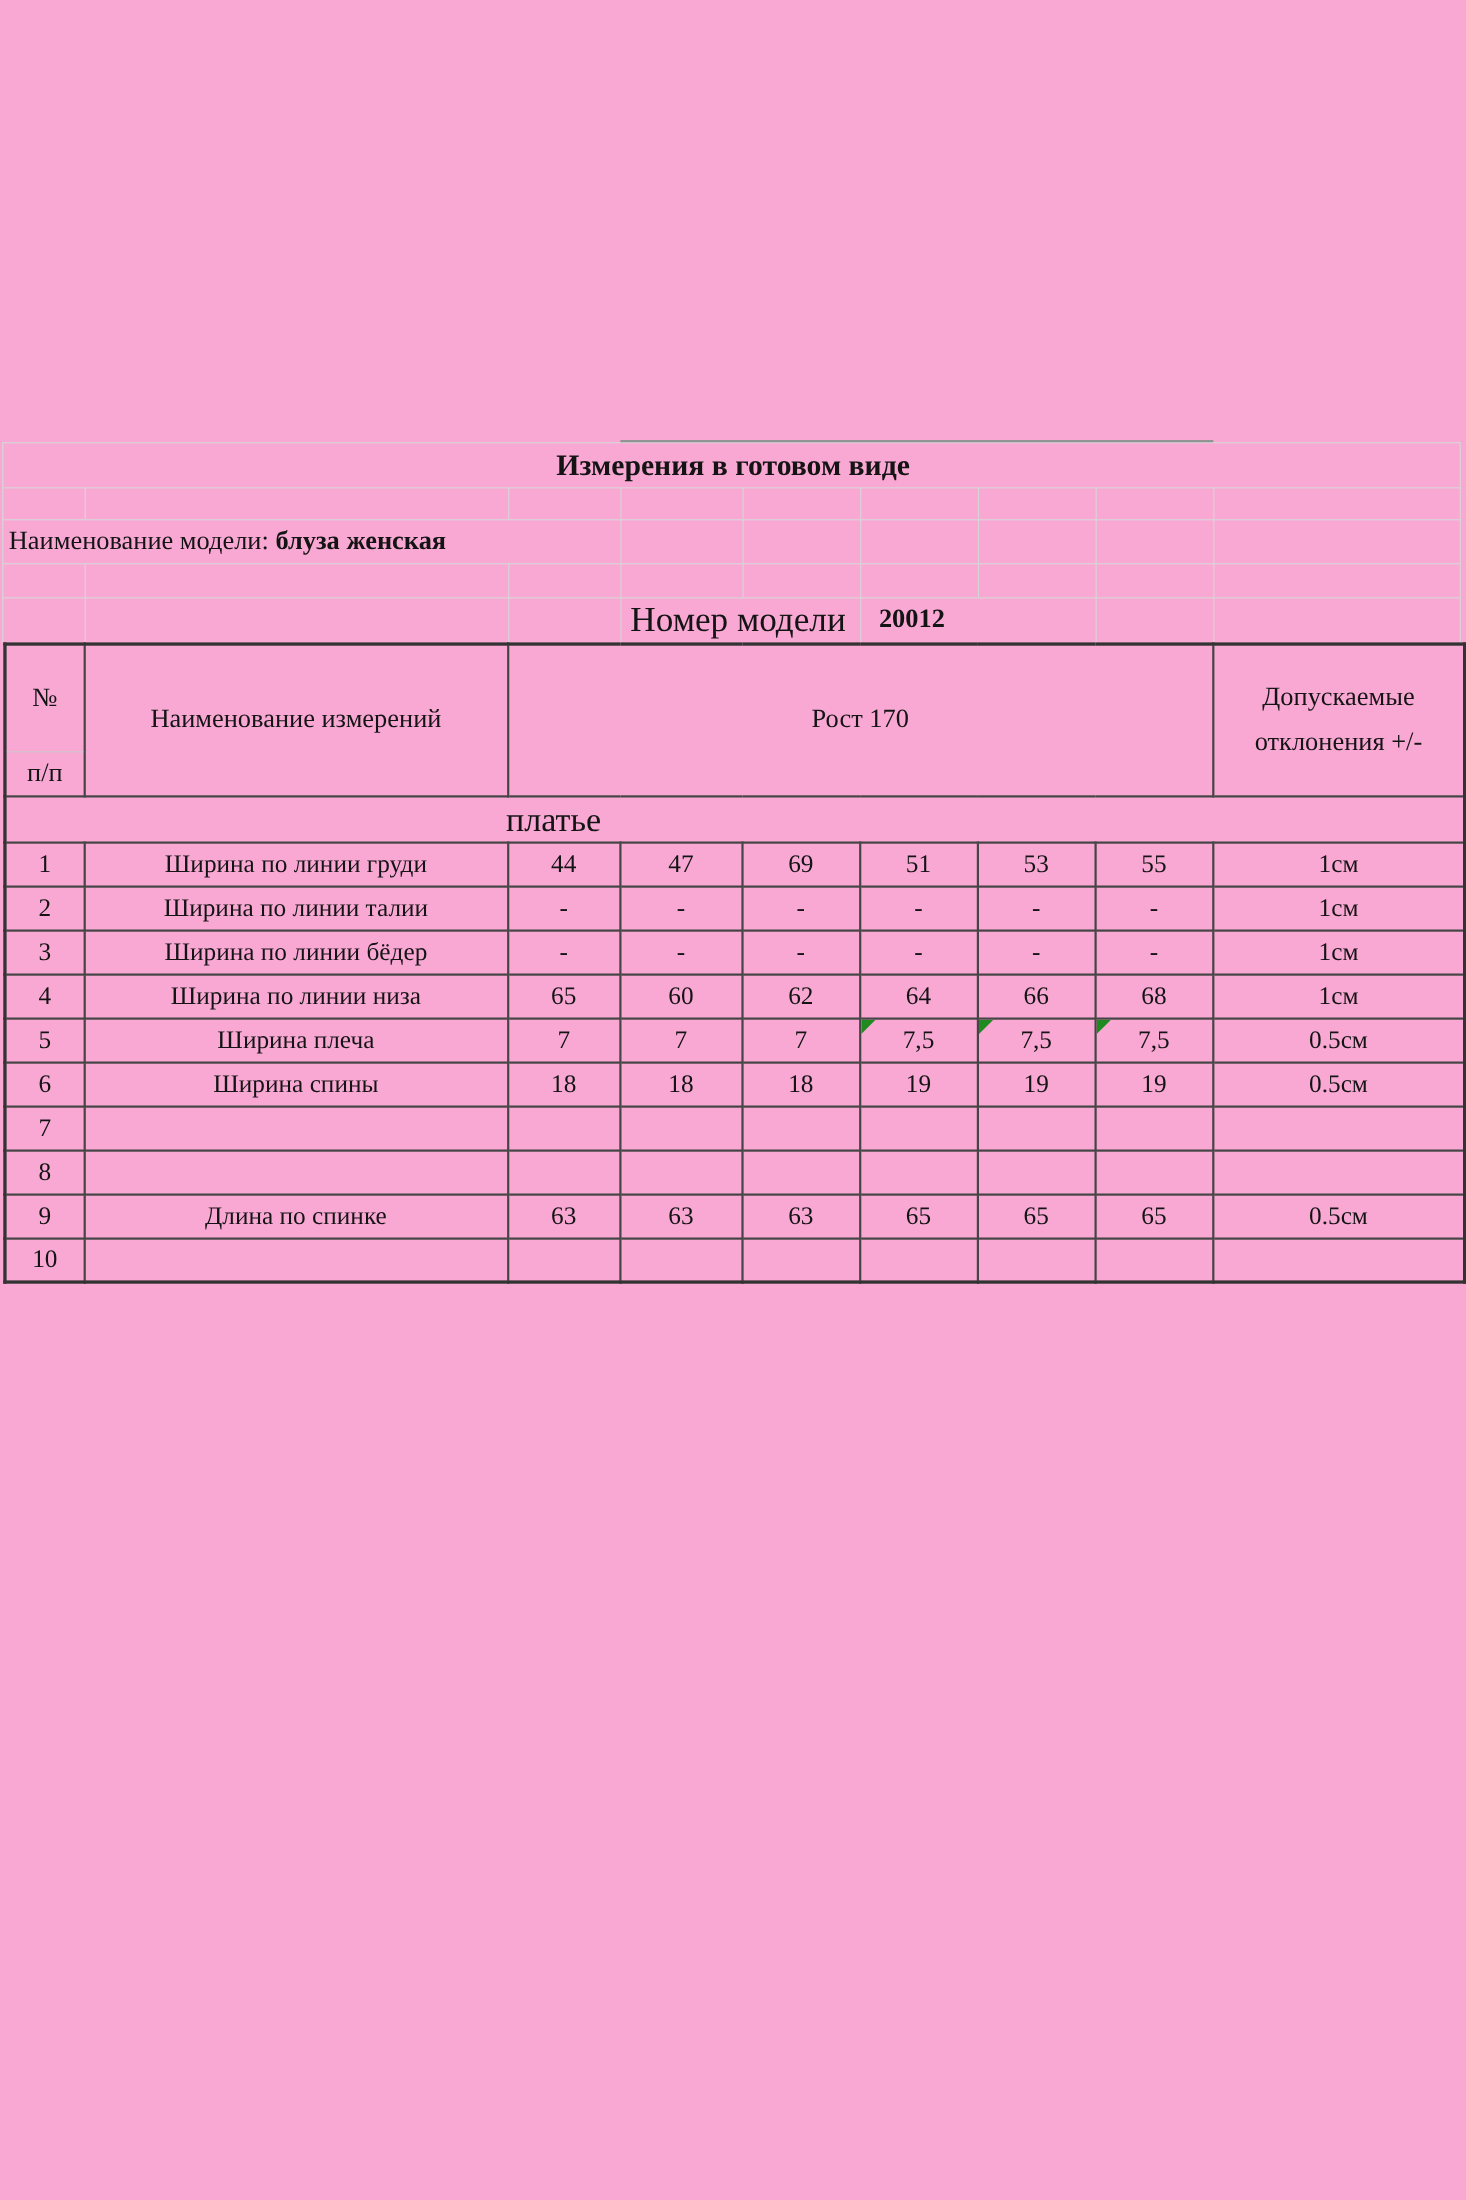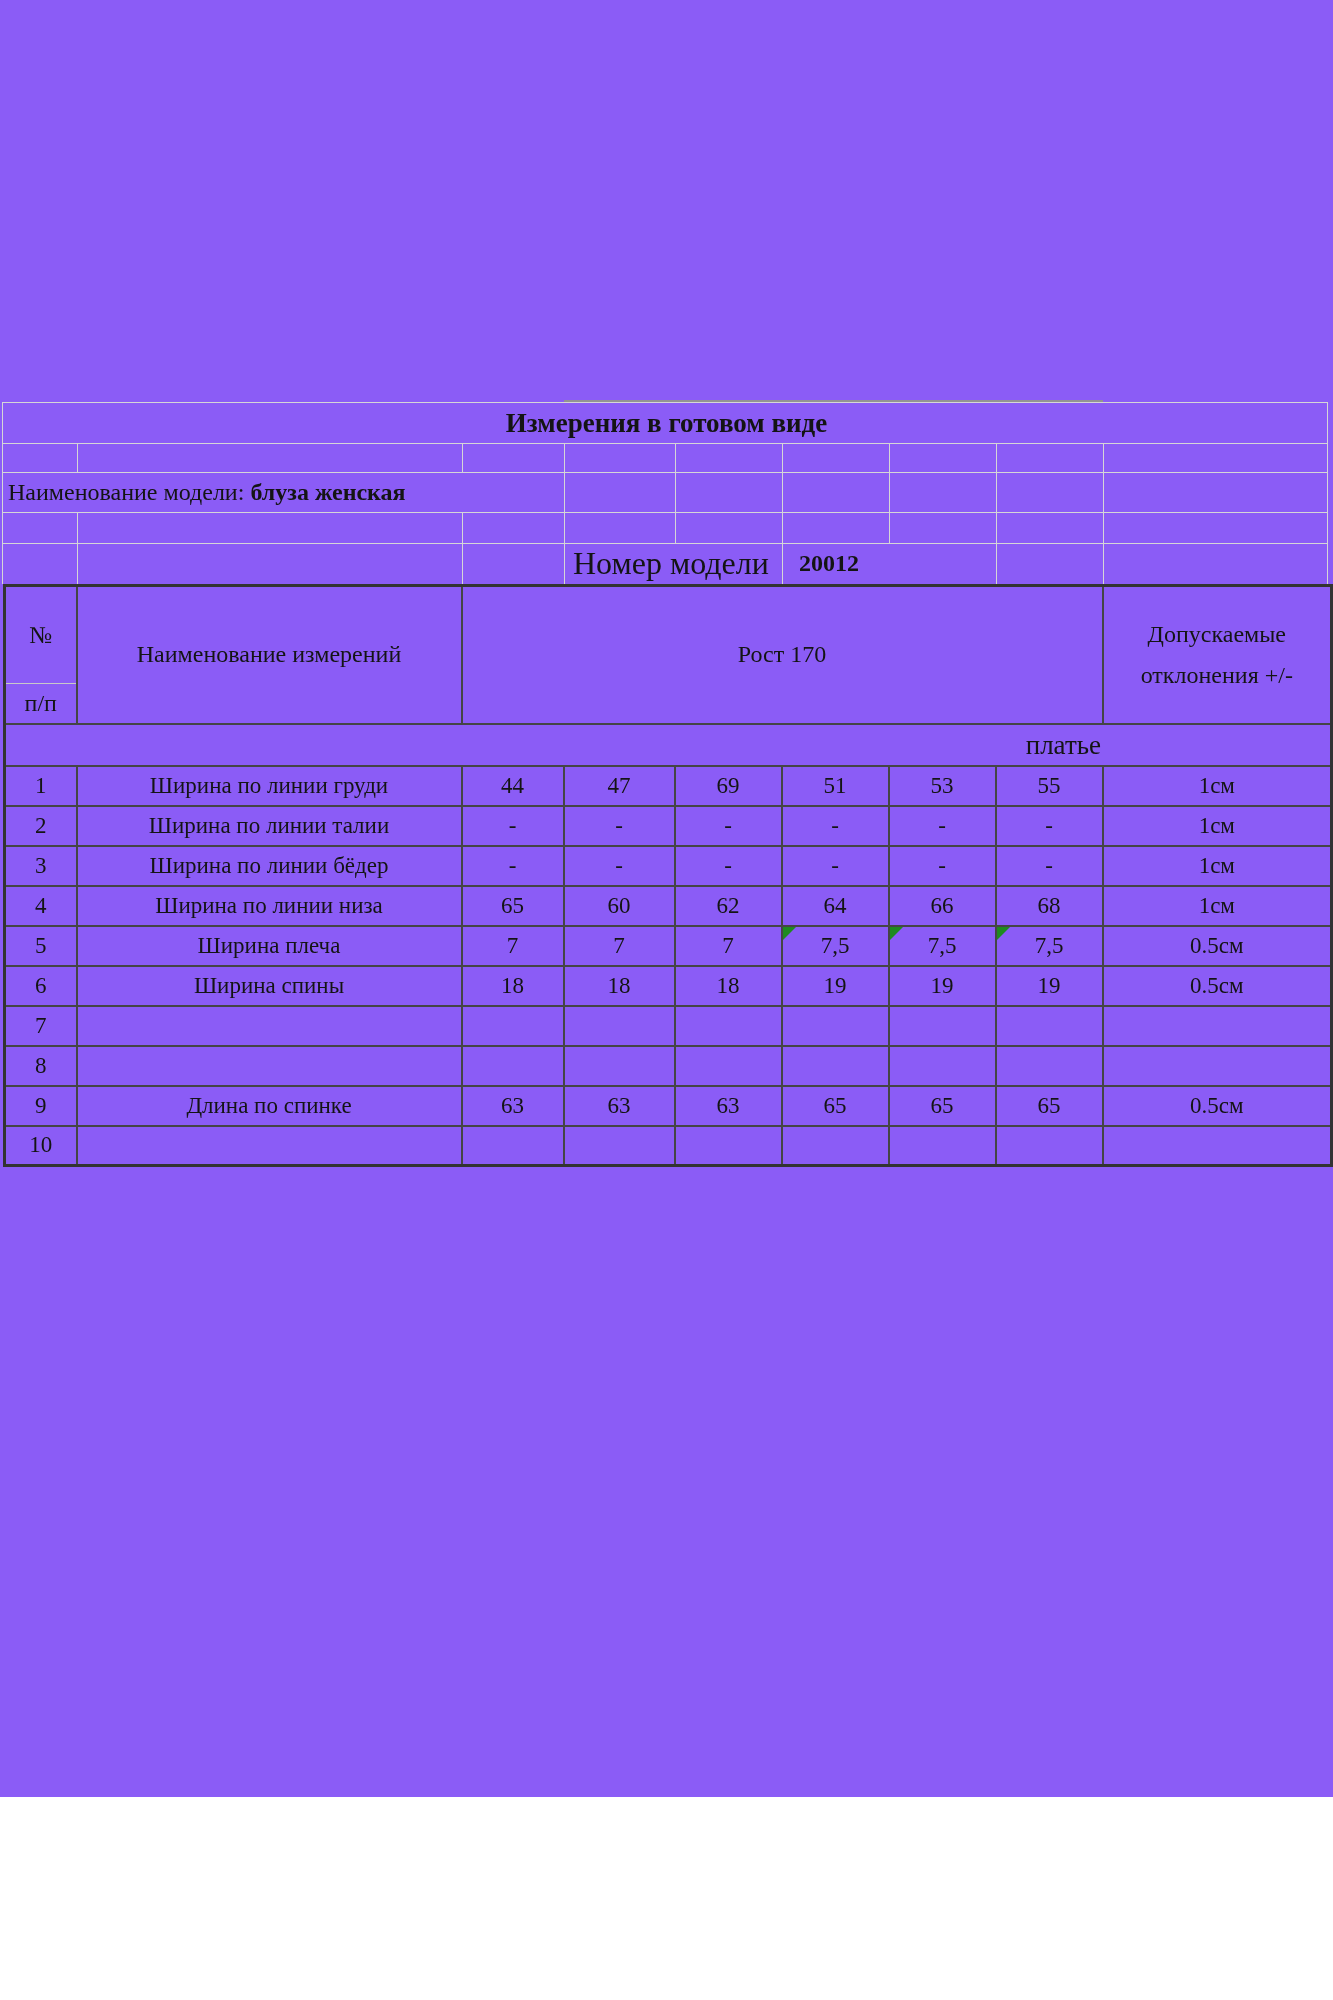--- a/index.html
+++ b/index.html
@@ -13,7 +13,7 @@
   *{margin:0;padding:0;box-sizing:border-box;}
   html,body{background:#ffffff;}
   .page{
-    position:relative;width:1333px;height:1797px;background:#8b5cf6;
+    position:relative;width:1333px;height:2000px;background:#f9a8d4;
     font-family:"Liberation Serif","DejaVu Serif",serif;color:var(--ink);
     overflow:hidden;
   }

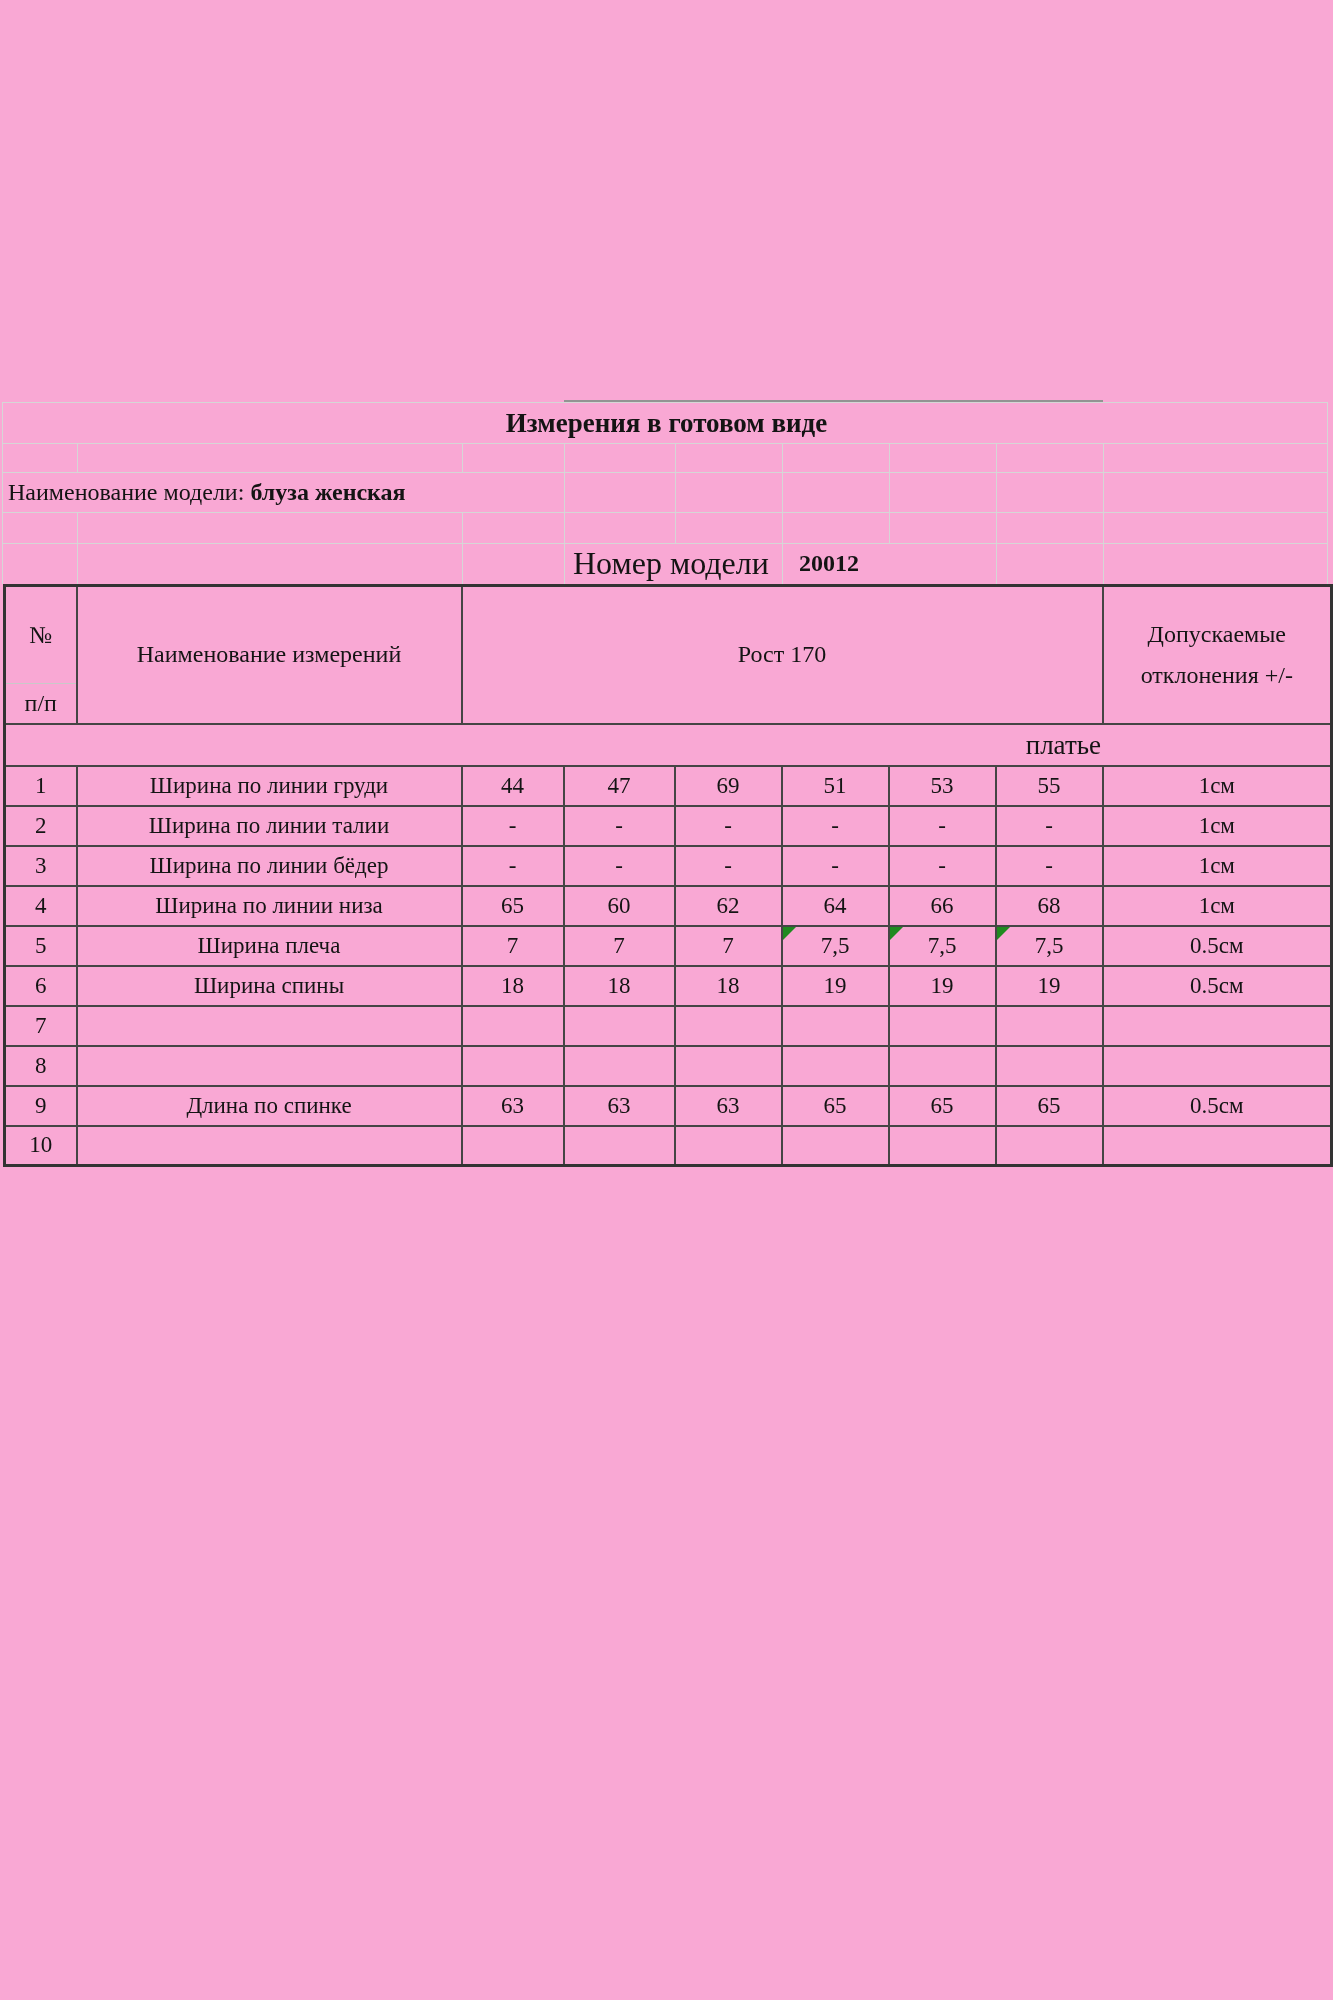--- a/index.html
+++ b/index.html
@@ -61,7 +61,7 @@
   .c-tol-head div{line-height:41px;}
   .c-section span{
     position:absolute;left:454px;top:0;width:641px;height:100%;
-    line-height:40px;text-align:right;font-size:27px;
+    line-height:40px;text-align:left;font-size:31px;
   }
   td .corner{
     position:absolute;top:0;left:0;width:0;height:0;

